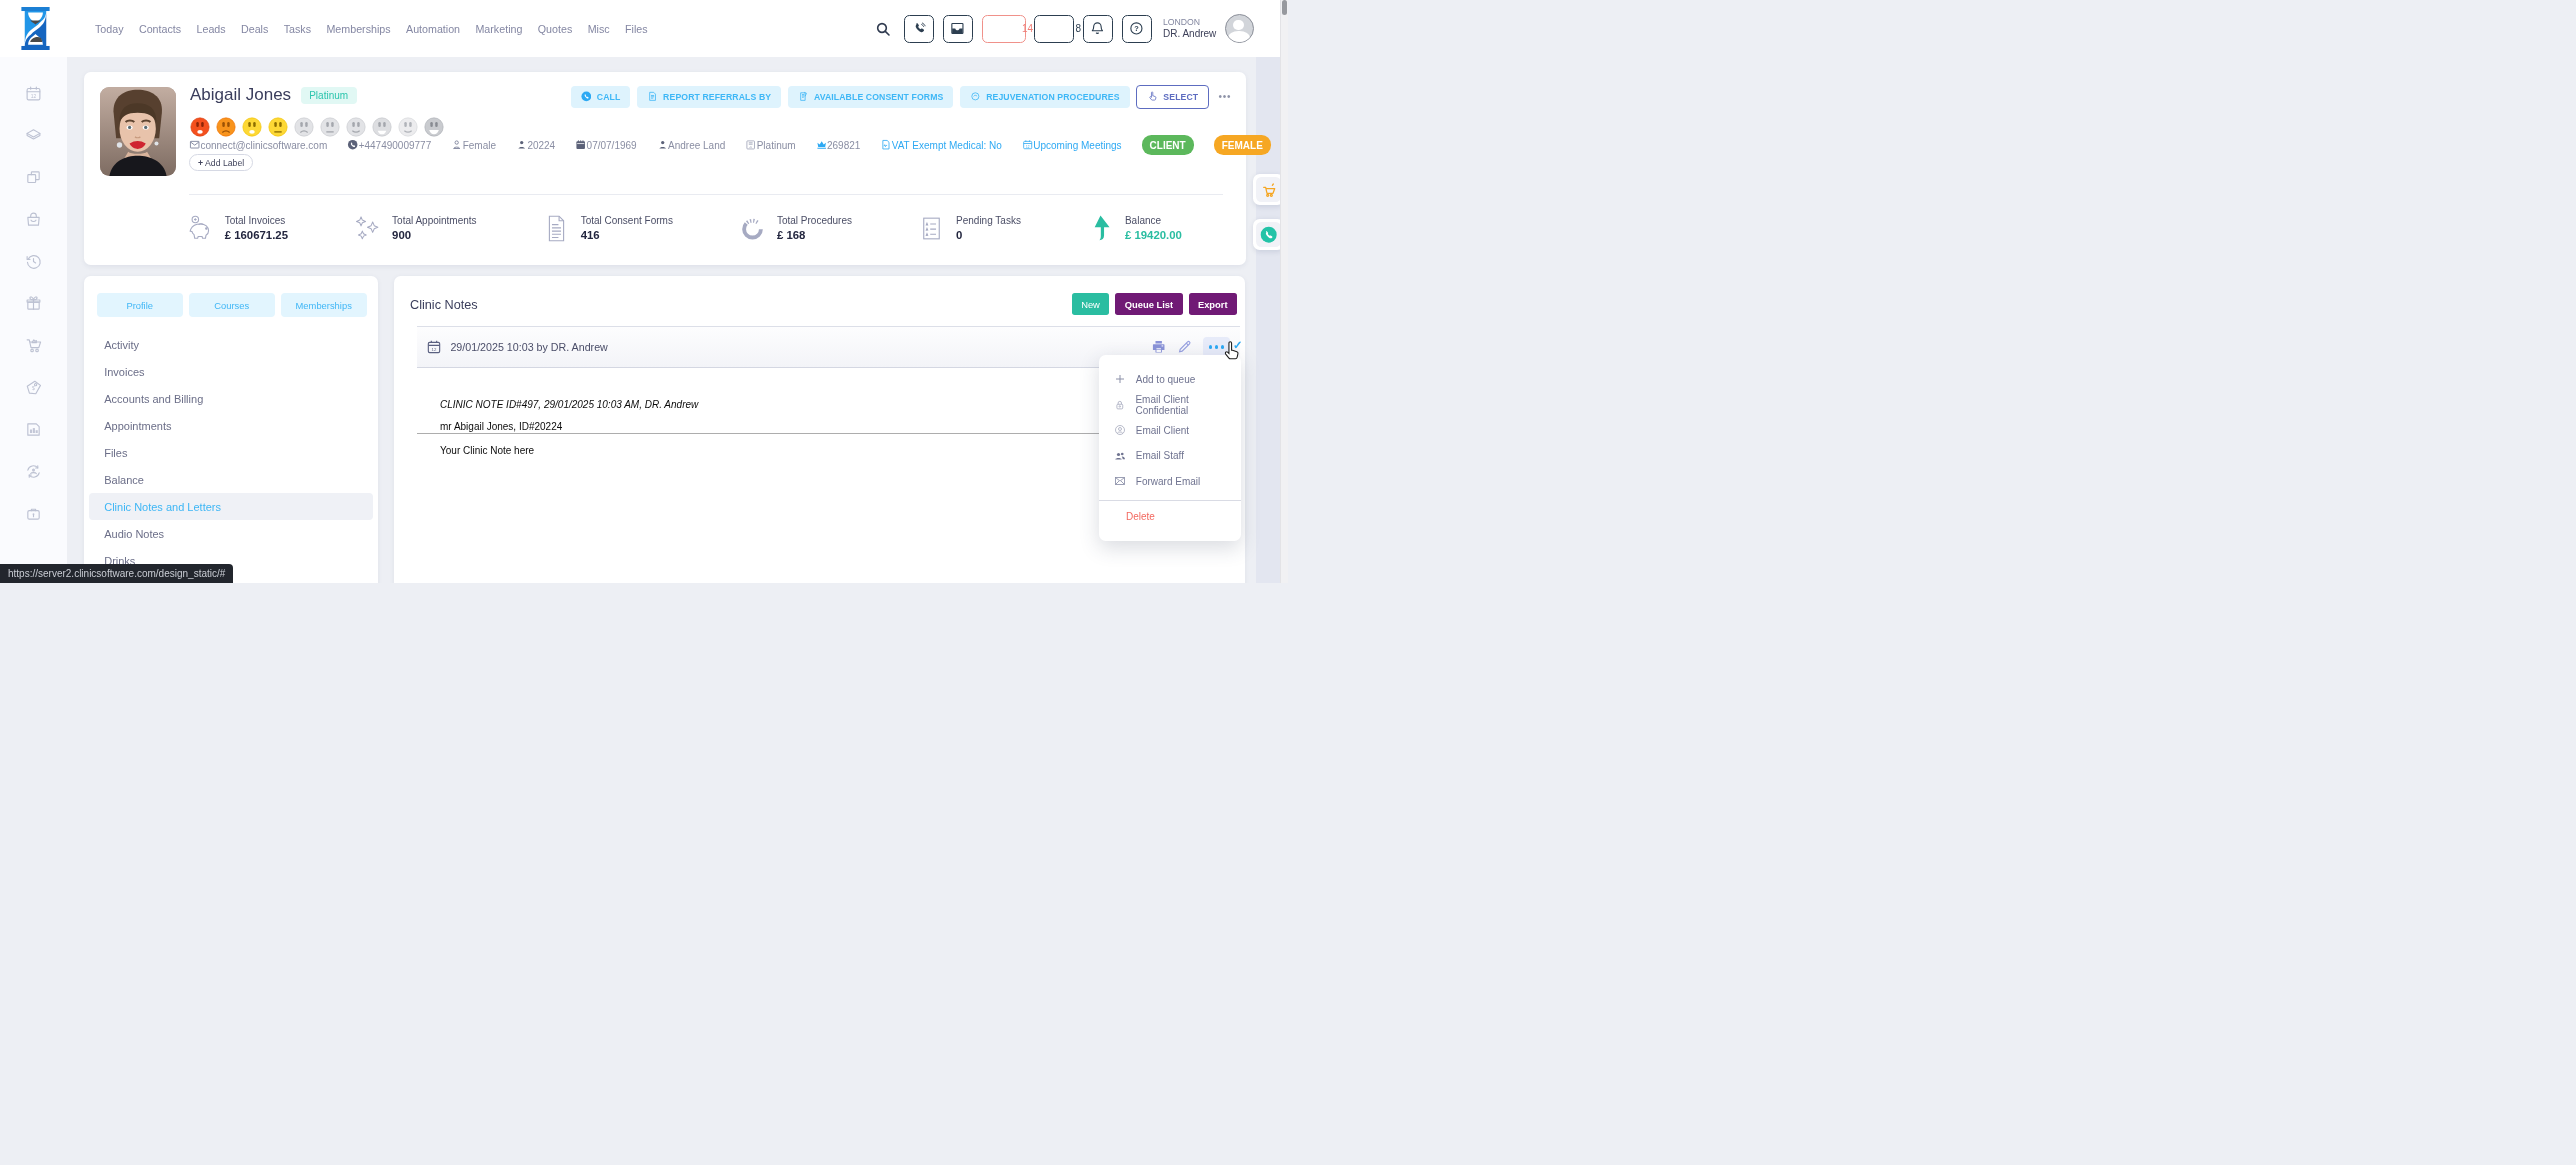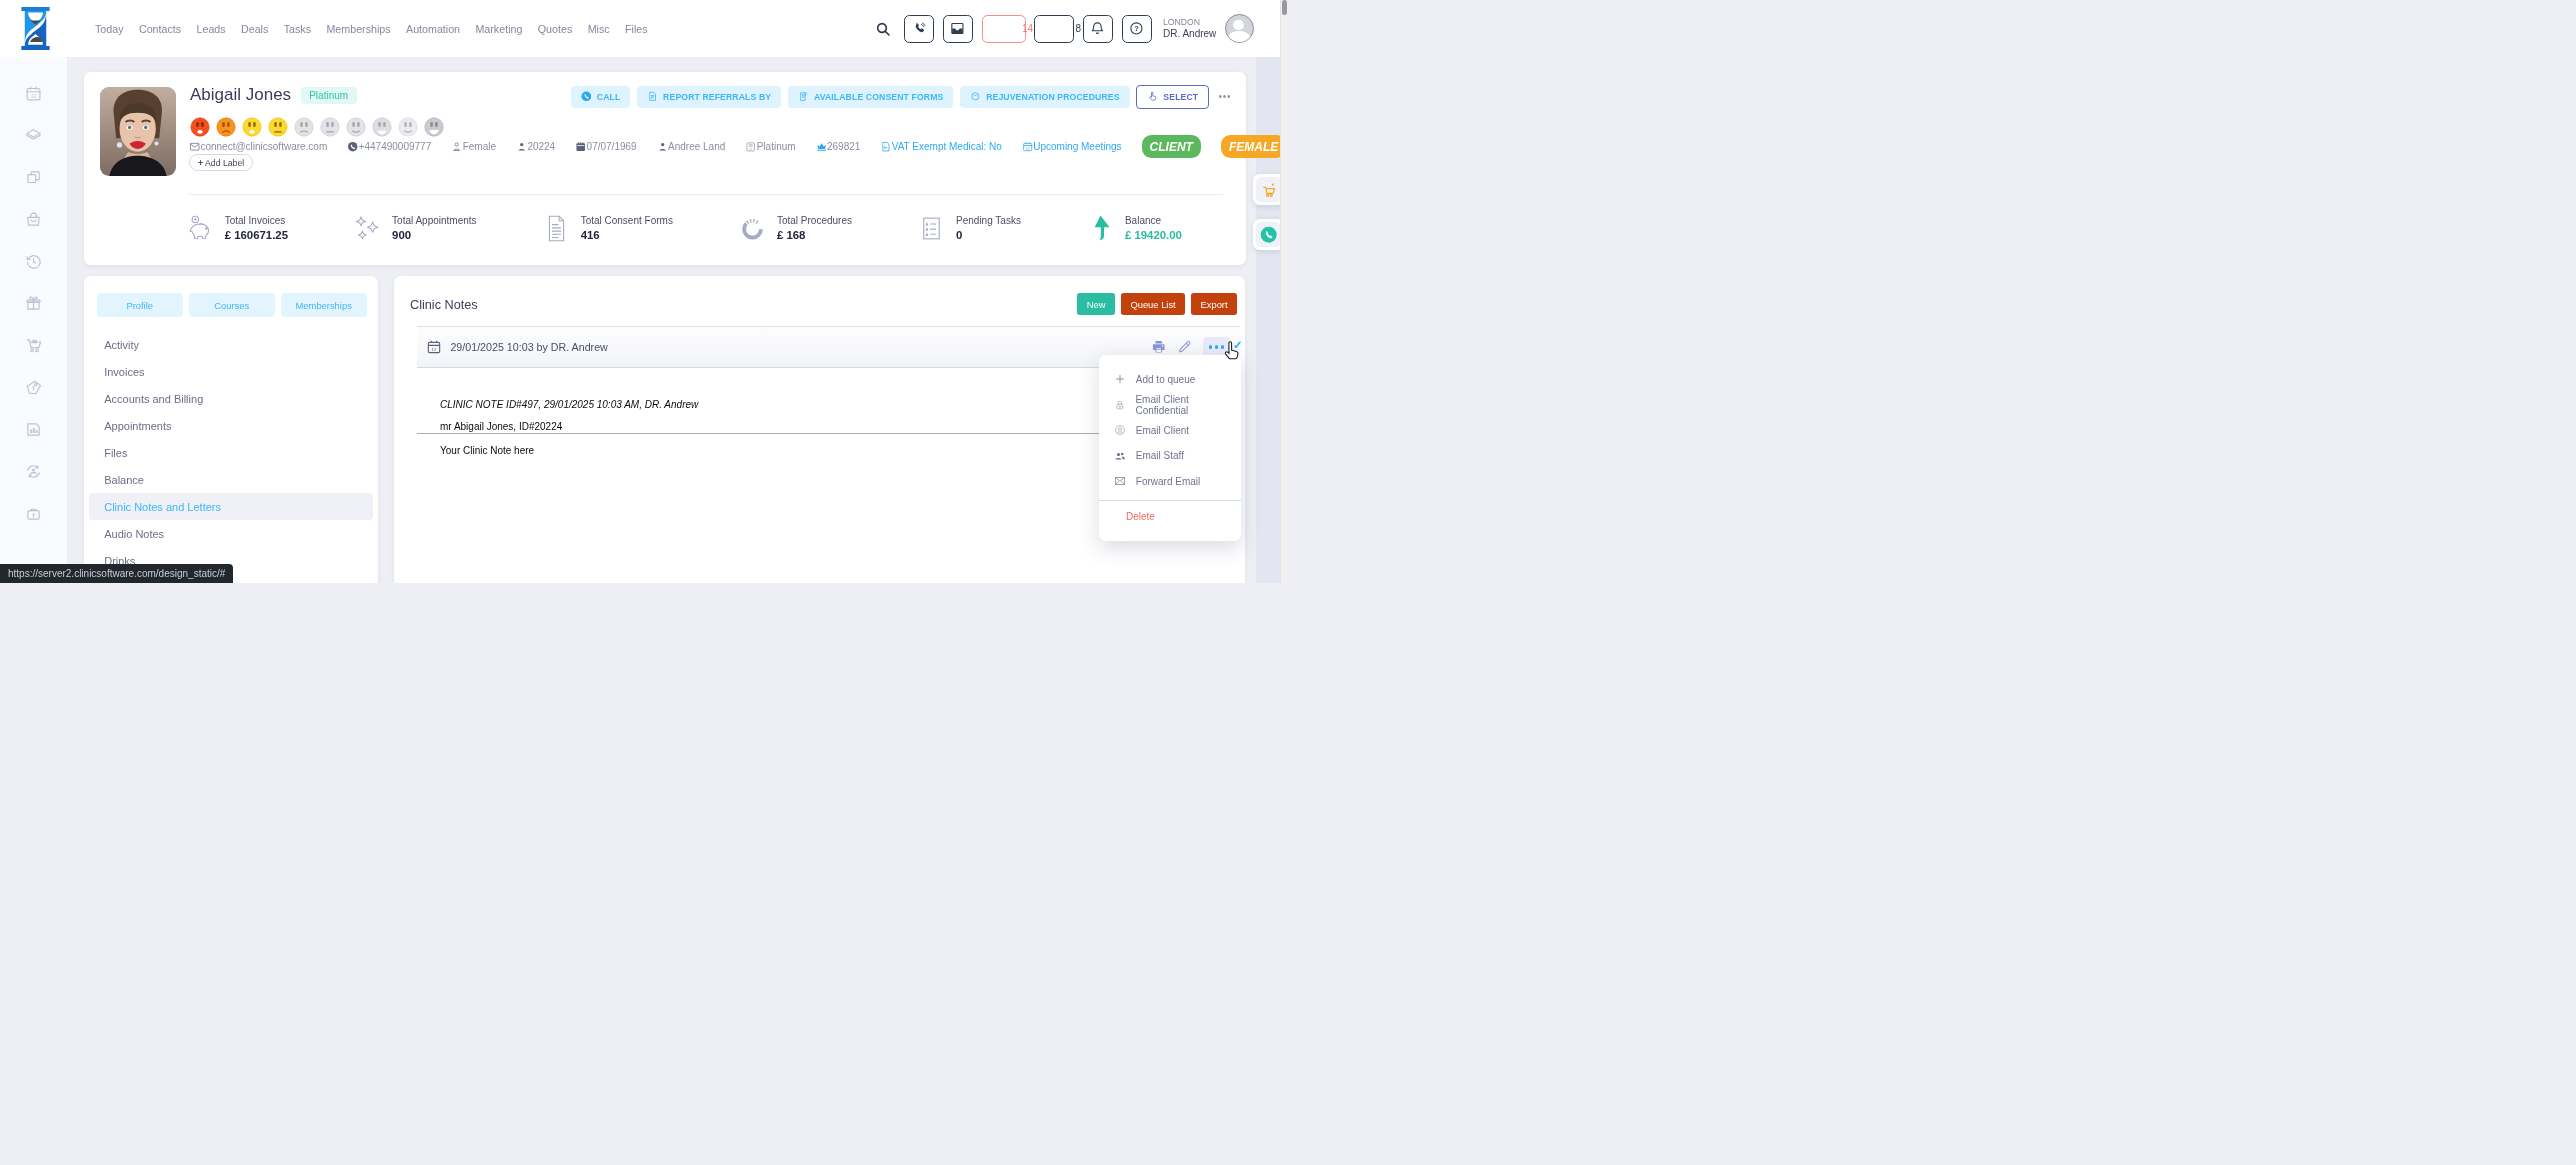--- a/index.html
+++ b/index.html
@@ -48,7 +48,7 @@
   .citem{display:flex;align-items:center;gap:0;white-space:nowrap;cursor:default;}
   .citem svg{width:11.4px;height:11.4px;}
   .citem.link{color:#2ea9f3;cursor:pointer;}
-  .badge{padding:4.7px 8px;border-radius:9.4px;color:#fff;font-size:12px;font-weight:bold;font-style:italic;}
+  .badge{padding:4.7px 8px;border-radius:9.4px;color:#fff;font-size:10px;font-weight:bold;}
   .badge.client{background:#5cb85c;margin-left:auto;}
   .badge.female{background:#f6a723;}
   .addlabel{position:absolute;left:105px;top:82px;border:0.7px solid #d6d9e4;border-radius:10px;padding:2.7px 8px;font-size:8.7px;color:#43465e;background:#fff;cursor:pointer;}

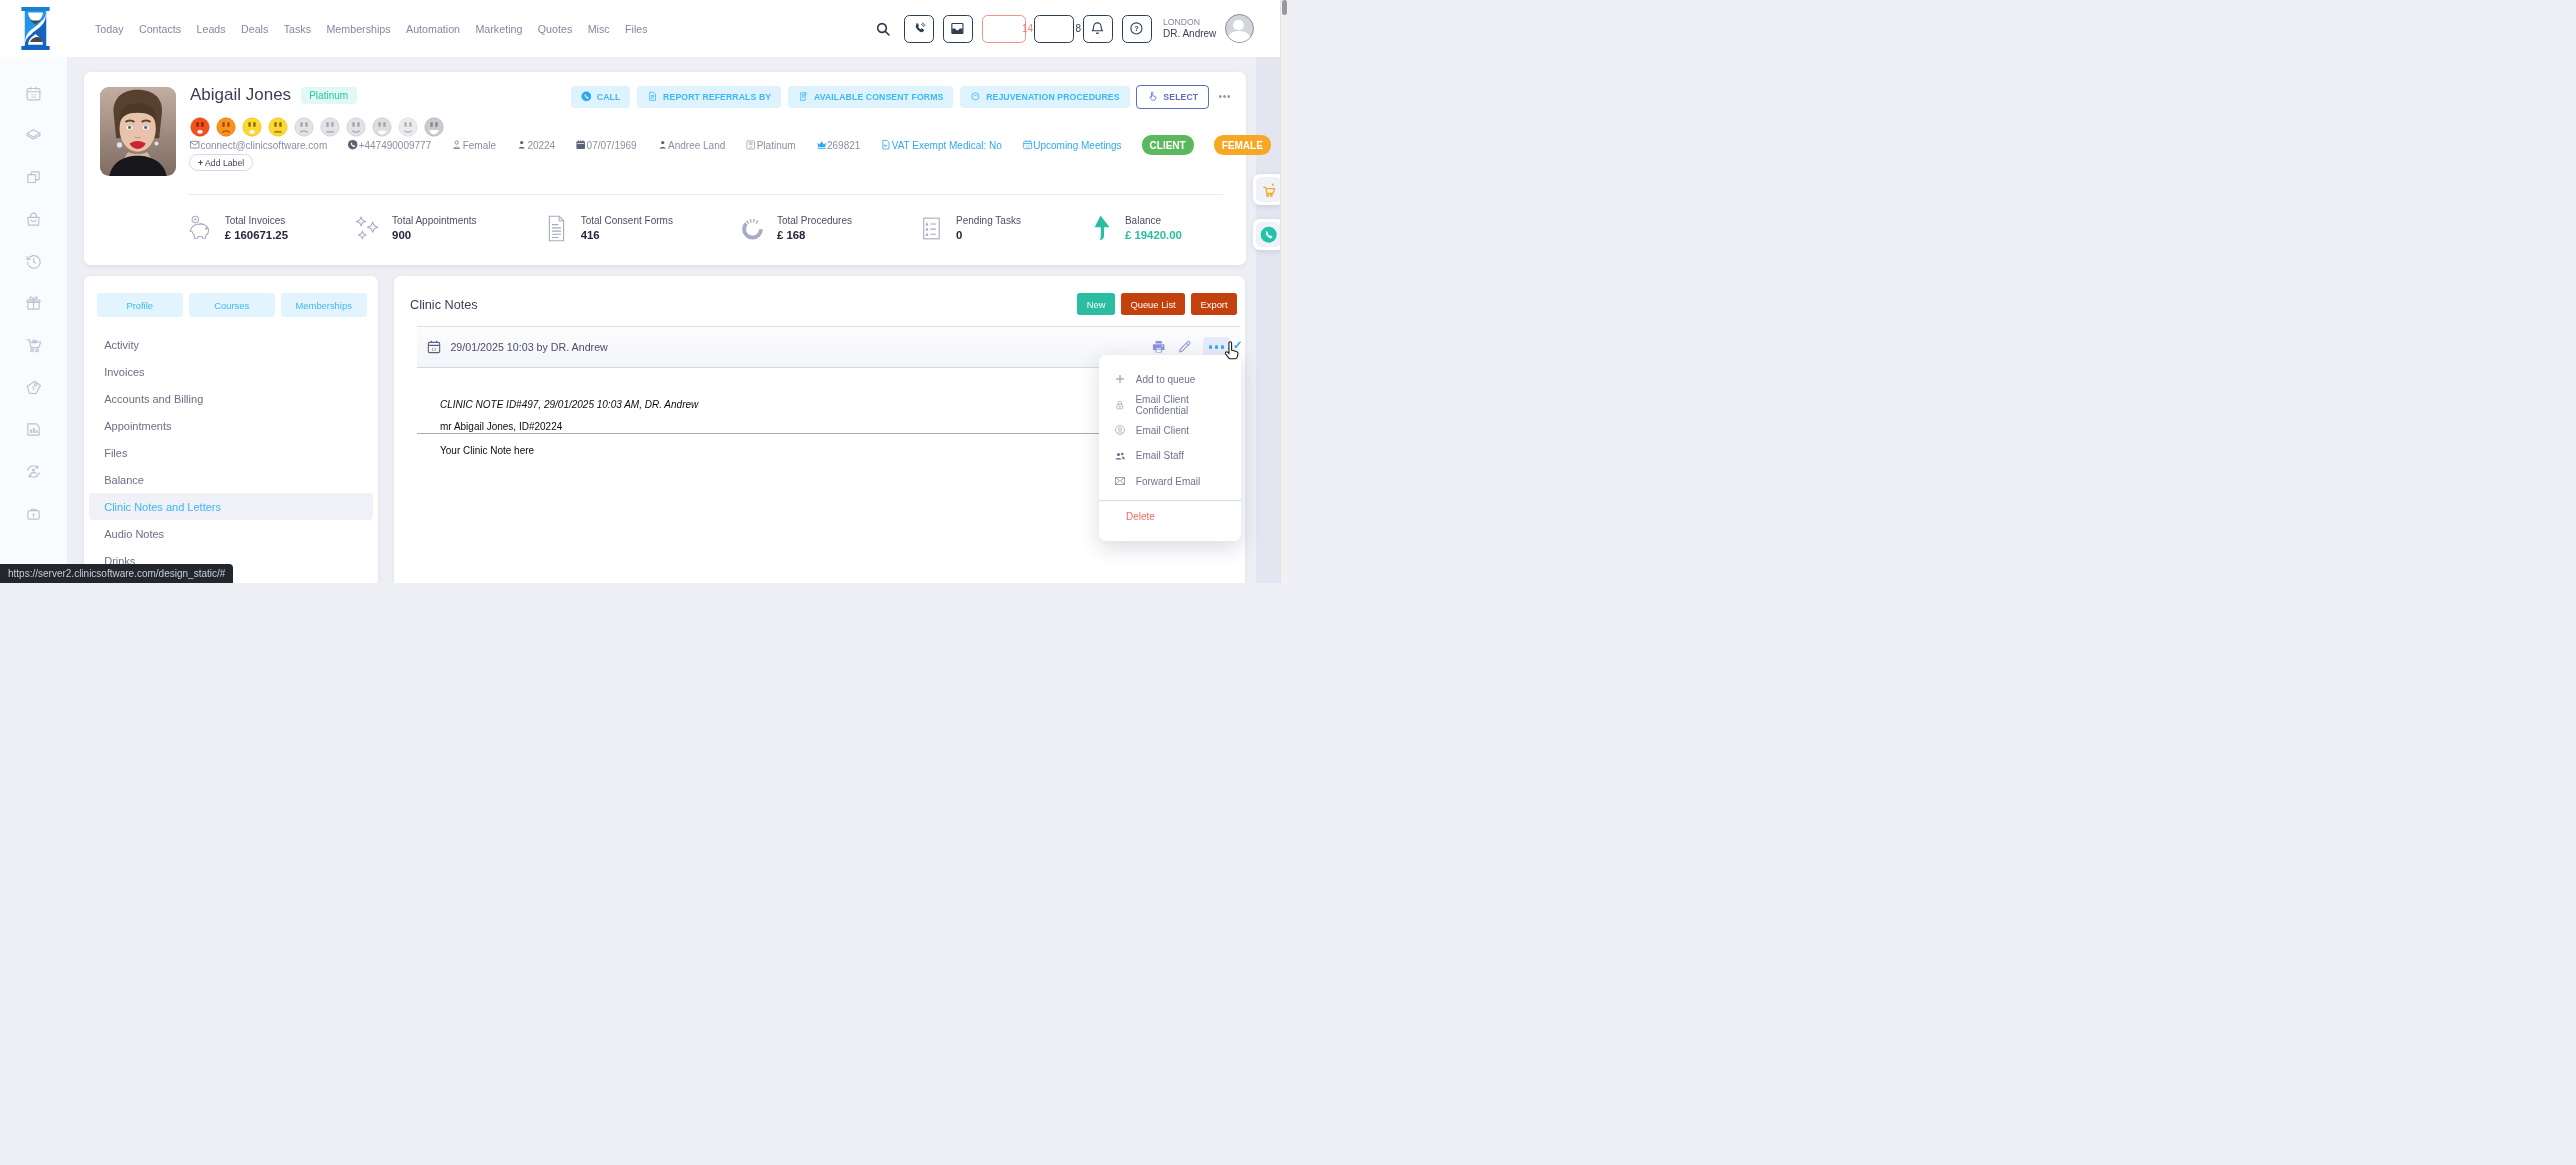--- a/index.html
+++ b/index.html
@@ -74,7 +74,7 @@
   .mbtns{position:absolute;right:8px;top:17.4px;display:flex;gap:6px;}
   .mbtn{height:21.5px;border-radius:2.7px;color:#fff;font-size:9.4px;display:flex;align-items:center;justify-content:center;padding:0 9.4px;cursor:pointer;white-space:nowrap;}
   .mbtn.new{background:#2abda1;}
-  .mbtn.dark{background:#c2410c;}
+  .mbtn.dark{background:#701a75;font-weight:bold;}
   .note-band{position:absolute;left:23px;right:5.4px;top:50px;height:42px;background:linear-gradient(180deg,#fdfdfe,#f3f4f8);border-top:0.7px solid #dcdfe8;border-bottom:0.7px solid #d4d7e2;display:flex;align-items:center;padding:0 9.4px;gap:8px;box-sizing:border-box;}
   .nb-cal{width:16px;height:16px;}
   .nb-text{font-size:10.7px;color:#4b4e69;}

